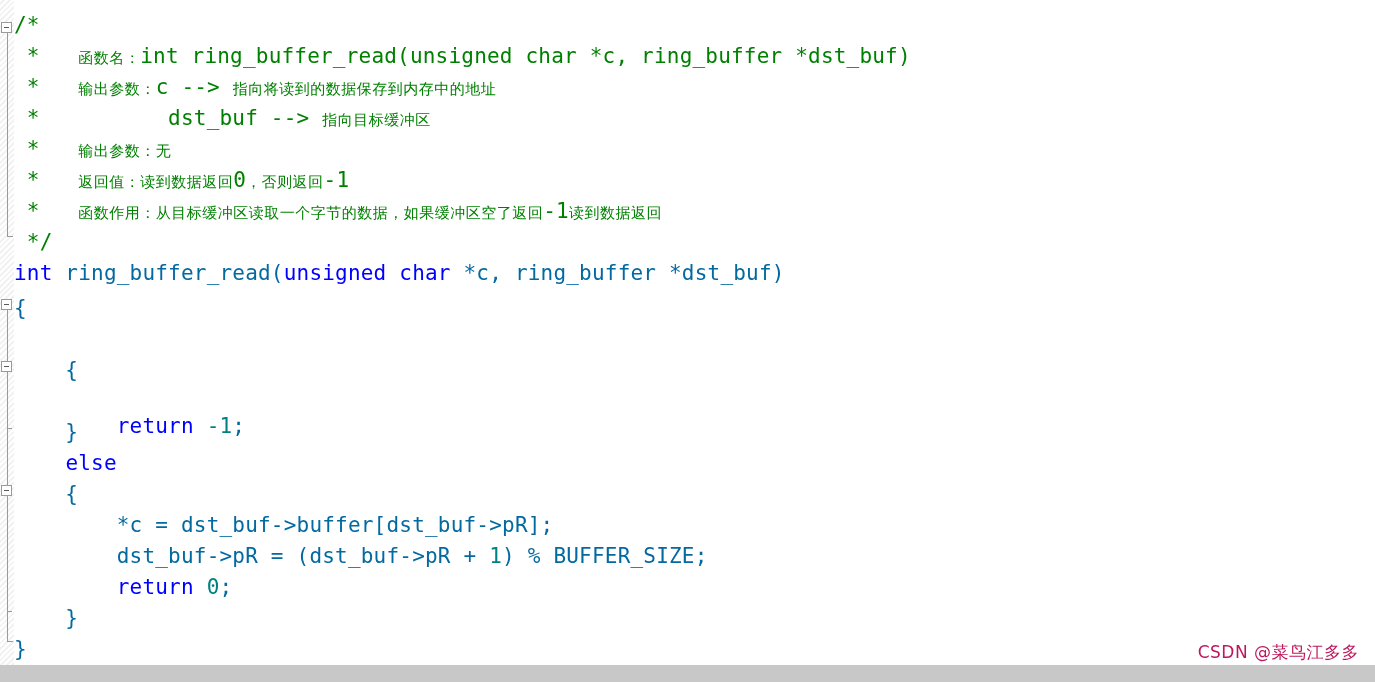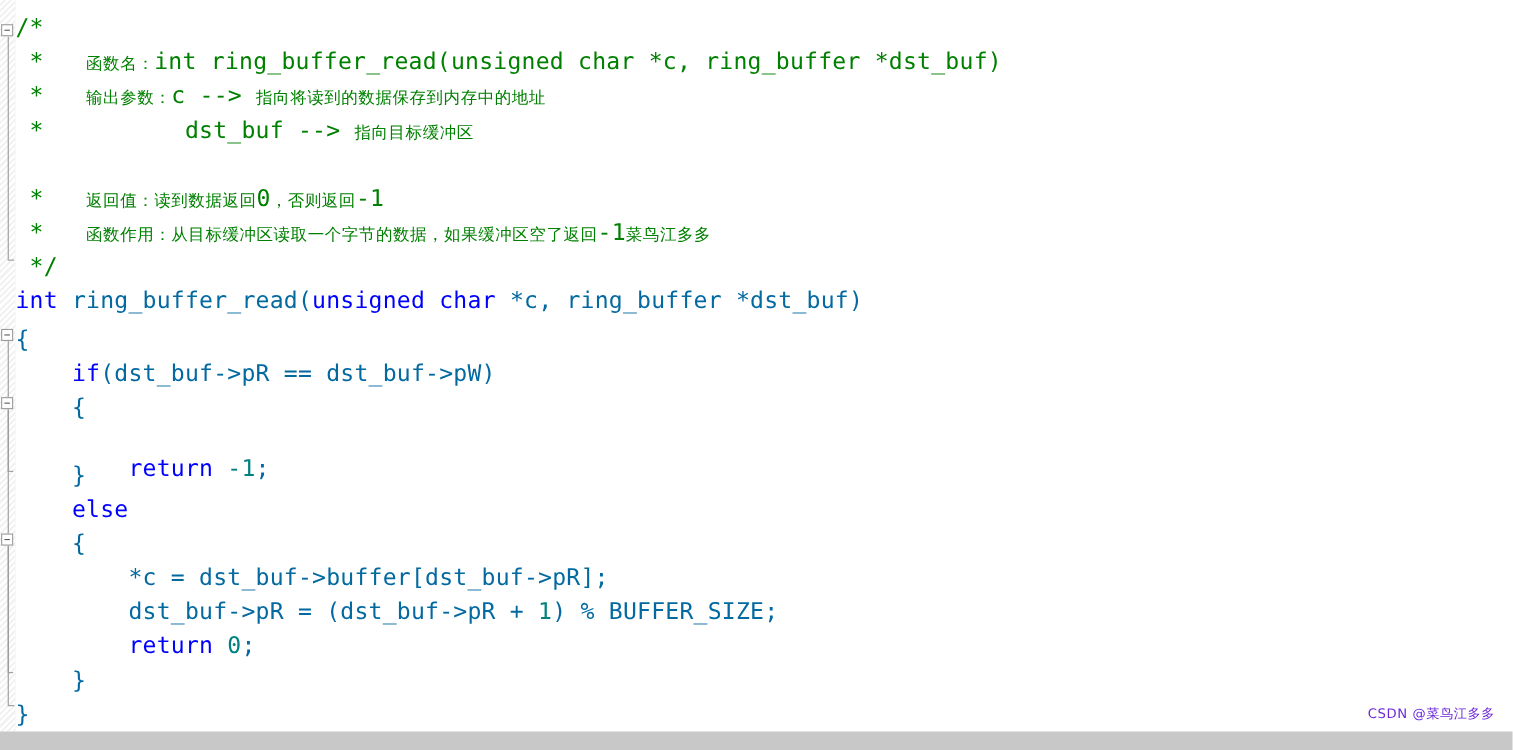--- a/index.html
+++ b/index.html
@@ -174,6 +174,7 @@
       <div class="code-line comment-line" style="top: 41px;"><span> *   </span><span class="cjk">函数名：</span><span>int ring_buffer_read(unsigned char *c, ring_buffer *dst_buf)</span></div>
       <div class="code-line comment-line" style="top: 72px;"><span> *   </span><span class="cjk">输出参数：</span><span>c --&gt; </span><span class="cjk">指向将读到的数据保存到内存中的地址</span></div>
       <div class="code-line comment-line" style="top: 103px;"><span> *          dst_buf --&gt; </span><span class="cjk">指向目标缓冲区</span></div>
+      <div class="code-line comment-line" style="top: 134px;"><span> *   </span><span class="cjk">输出参数：无</span></div>
       <div class="code-line comment-line" style="top: 165px; text-align: center;"><span> *   </span><span class="cjk">返回值：读到数据返回</span><span>0</span><span class="cjk">，否则返回</span><span>-1</span></div>
       <div class="code-line comment-line" style="top: 196px;"><span> *   </span><span class="cjk">函数作用：从目标缓冲区读取一个字节的数据，如果缓冲区空了返回</span><span>-1</span><span class="cjk">菜鸟江多多</span></div>
       <div class="code-line comment-line" style="top: 227px;"><span> */</span></div>

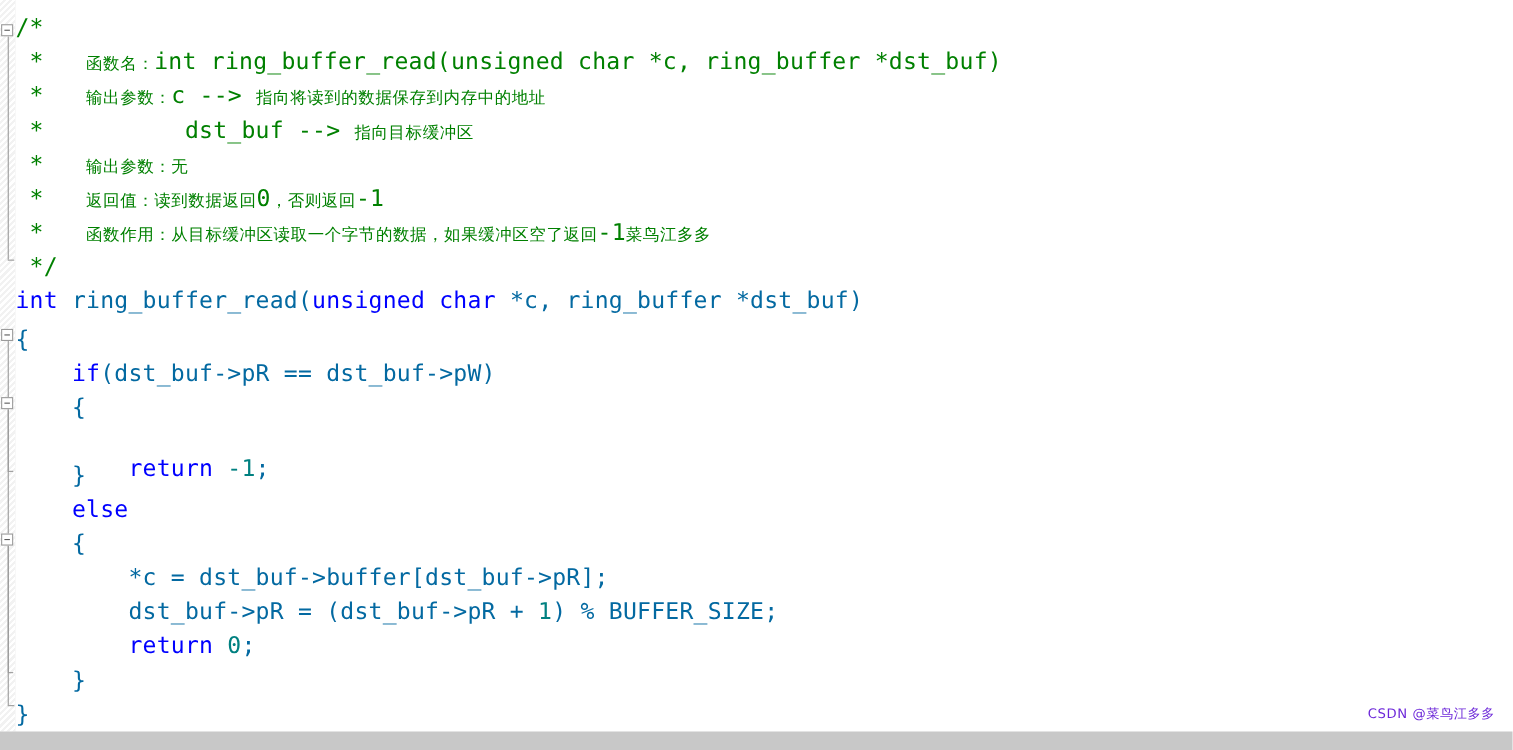--- a/index.html
+++ b/index.html
@@ -176,7 +176,7 @@
       <div class="code-line comment-line" style="top: 103px;"><span> *          dst_buf --&gt; </span><span class="cjk">指向目标缓冲区</span></div>
       <div class="code-line comment-line" style="top: 134px;"><span> *   </span><span class="cjk">输出参数：无</span></div>
       <div class="code-line comment-line" style="top: 165px; text-align: center;"><span> *   </span><span class="cjk">返回值：读到数据返回</span><span>0</span><span class="cjk">，否则返回</span><span>-1</span></div>
-      <div class="code-line comment-line" style="top: 196px;"><span> *   </span><span class="cjk">函数作用：从目标缓冲区读取一个字节的数据，如果缓冲区空了返回</span><span>-1</span><span class="cjk">菜鸟江多多</span></div>
+      <div class="code-line comment-line" style="top: 196px;"><span> *   </span><span class="cjk">函数作用：从目标缓冲区读取一个字节的数据，如果缓冲区空了返回</span><span>-1</span><span class="cjk">读到数据返回</span></div>
       <div class="code-line comment-line" style="top: 227px;"><span> */</span></div>
       <div class="code-line" style="top: 258px;"><span class="kw">int</span><span class="plain"> ring_buffer_read(</span><span class="kw">unsigned</span><span class="plain"> </span><span class="kw">char</span><span class="plain"> *c, ring_buffer *dst_buf)</span></div>
       <div class="code-line" style="top: 293px;"><span class="plain">{</span></div>

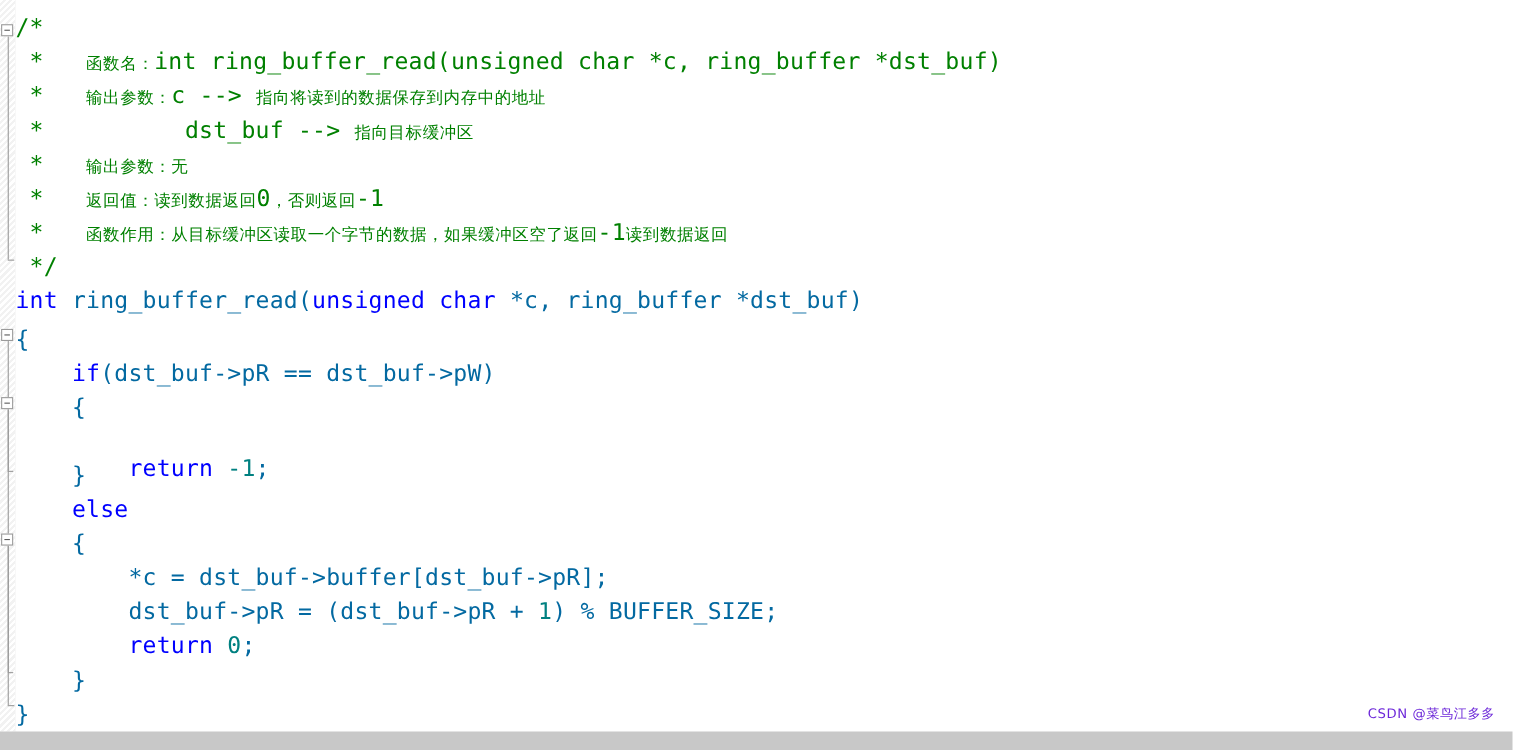--- a/index.html
+++ b/index.html
@@ -180,7 +180,6 @@
       <div class="code-line comment-line" style="top: 227px;"><span> */</span></div>
       <div class="code-line" style="top: 258px;"><span class="kw">int</span><span class="plain"> ring_buffer_read(</span><span class="kw">unsigned</span><span class="plain"> </span><span class="kw">char</span><span class="plain"> *c, ring_buffer *dst_buf)</span></div>
       <div class="code-line" style="top: 293px;"><span class="plain">{</span></div>
-      <div class="code-line" style="top: 324px;"><span class="plain">    </span><span class="kw">if</span><span class="plain">(dst_buf-&gt;pR == dst_buf-&gt;pW)</span></div>
       <div class="code-line" style="top: 355px;"><span class="plain">    {</span></div>
       <div class="code-line" style="top: 386px; margin-top: 25px;"><span class="plain">        </span><span class="kw">return</span><span class="plain"> </span><span class="num">-1</span><span class="plain">;</span></div>
       <div class="code-line" style="top: 417px;"><span class="plain">    }</span></div>

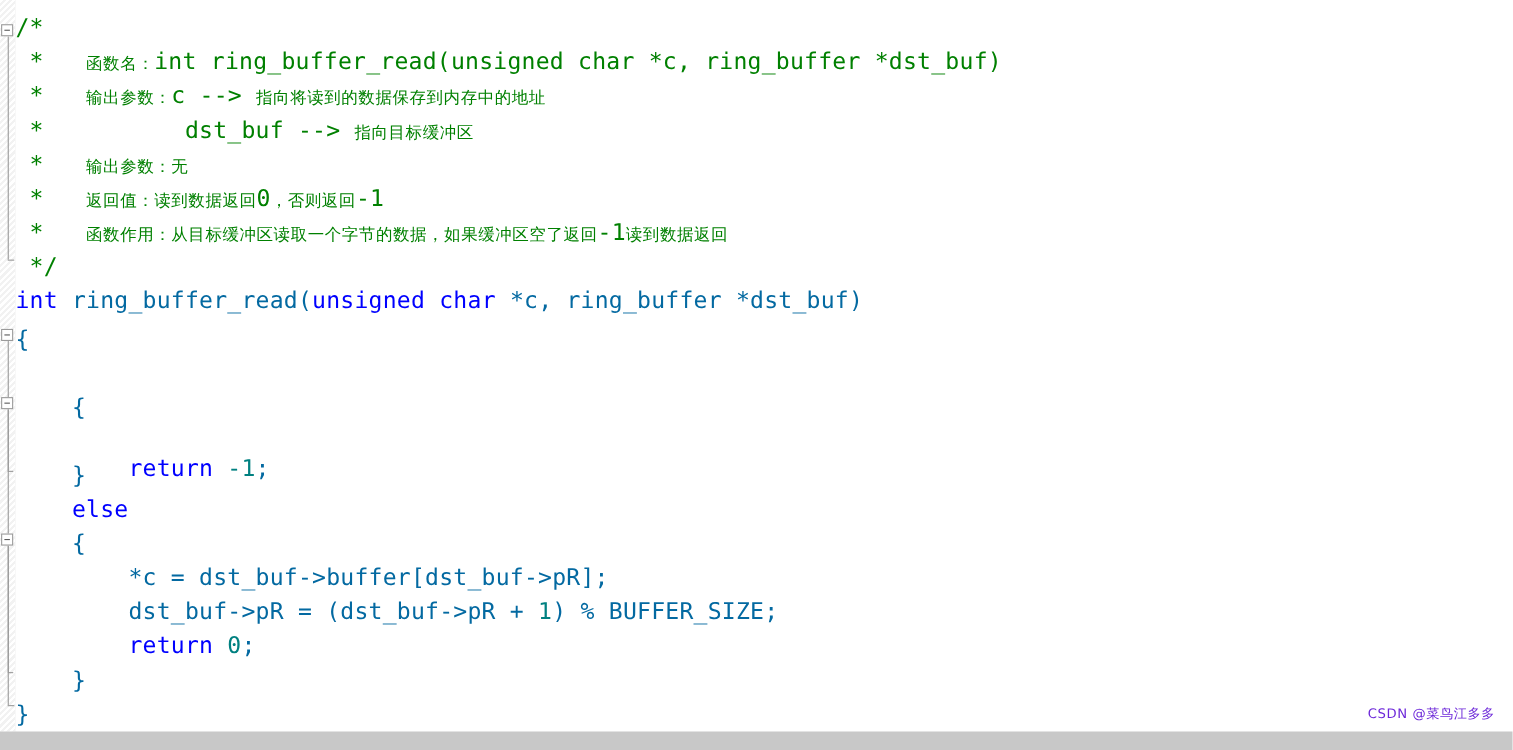--- a/index.html
+++ b/index.html
@@ -140,8 +140,8 @@
     right: 16px;
     top: 641px;
     font-family: "DejaVu Sans", "Liberation Sans", sans-serif;
-    font-size: 12px;
-    color: #6d28d9;
+    font-size: 17px;
+    color: #be185d;
     letter-spacing: 0.5px;
     white-space: pre;
     user-select: none;

